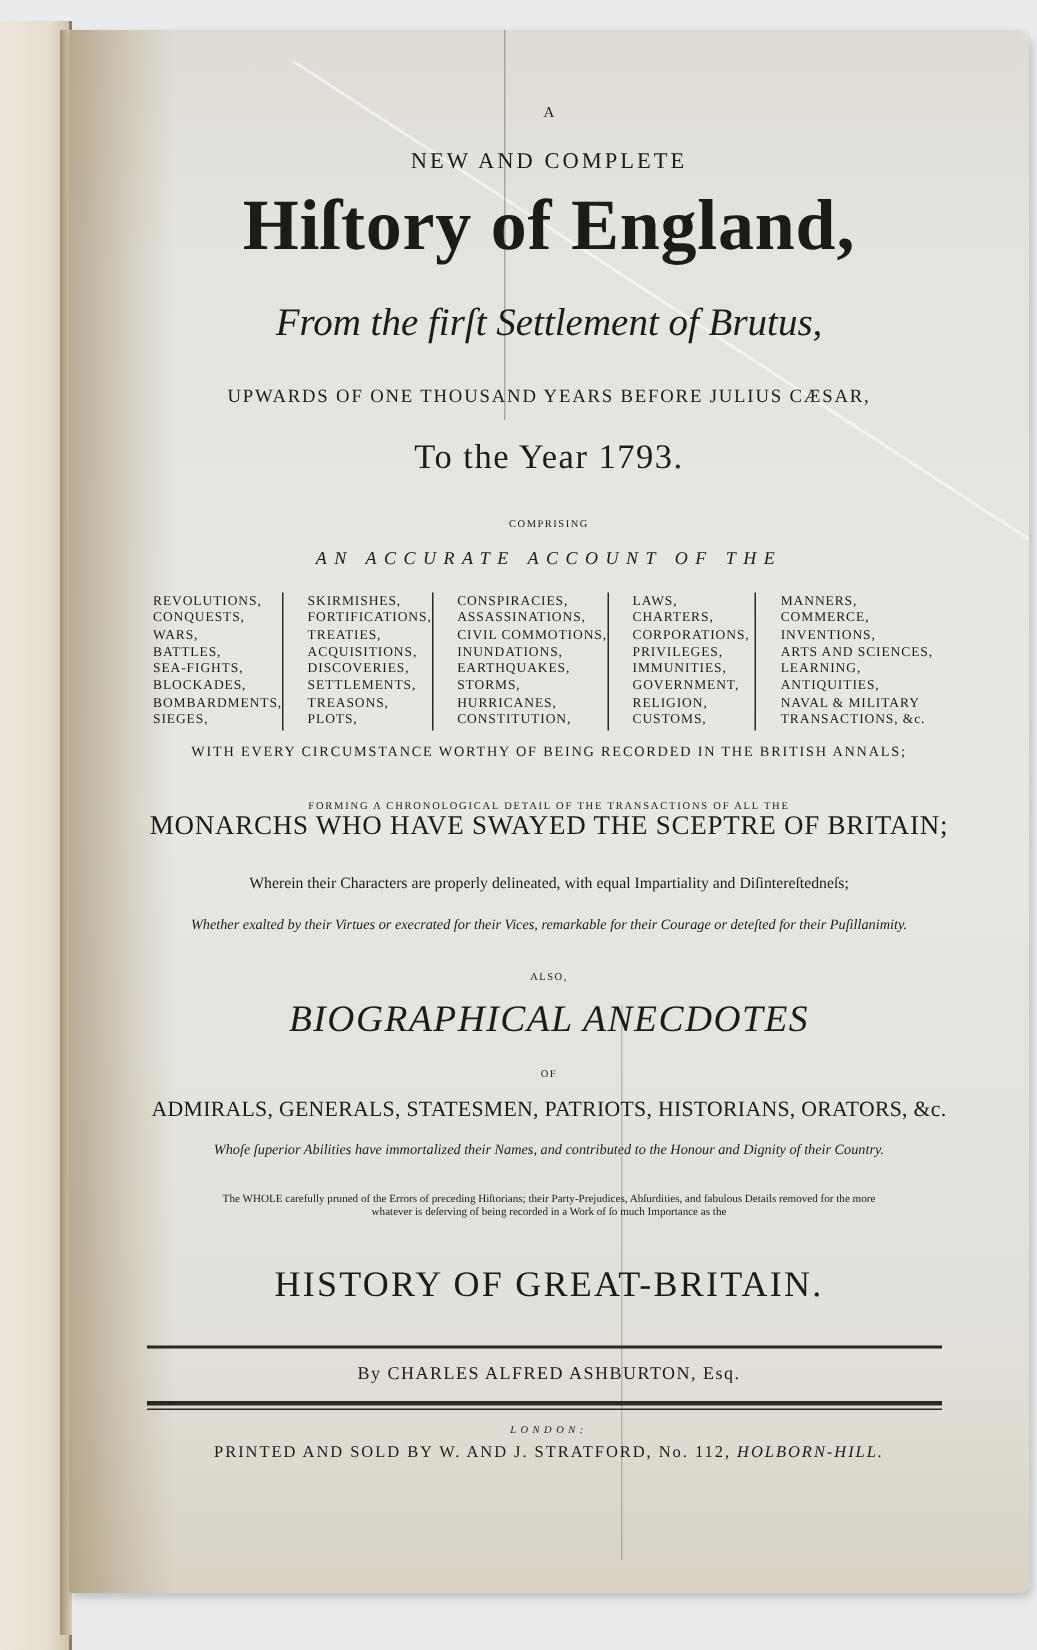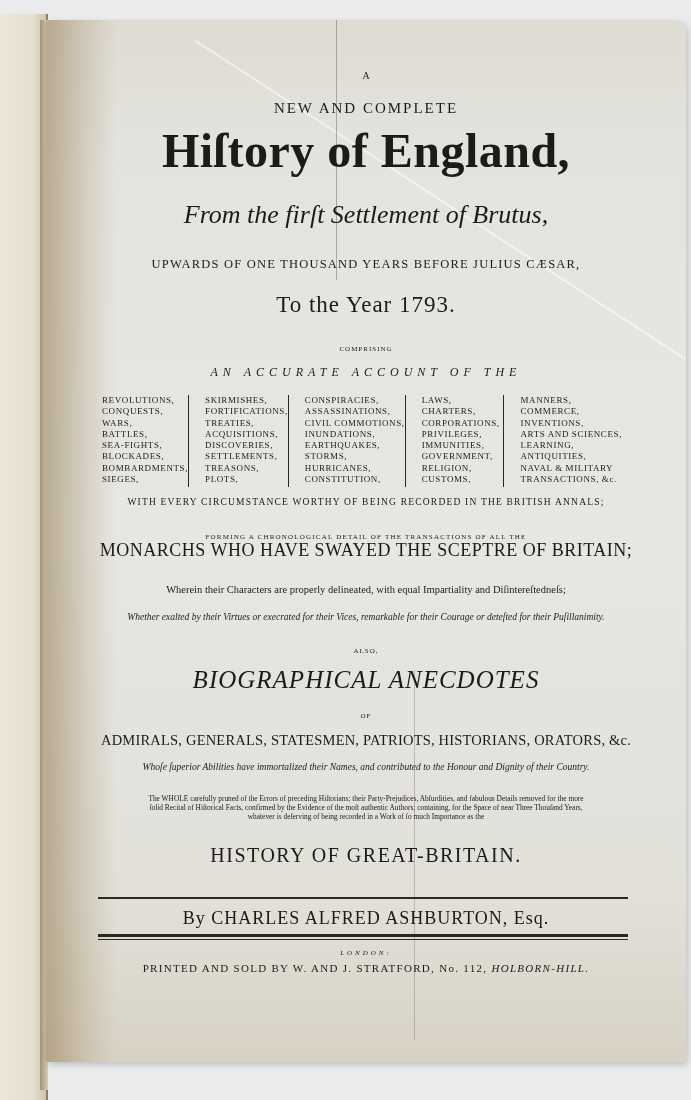--- a/index.html
+++ b/index.html
@@ -133,7 +133,6 @@
   <div class="t whose">Whoſe ſuperior Abilities have immortalized their Names, and contributed to the Honour and Dignity of their Country.</div>
   <div class="t whole">
     <div>The WHOLE carefully pruned of the Errors of preceding Hiſtorians; their Party-Prejudices, Abſurdities, and fabulous Details removed for the more</div>
-    <div>ſolid Recital of Hiſtorical Facts, confirmed by the Evidence of the moſt authentic Authors; containing, for the Space of near Three Thouſand Years,</div>
     <div>whatever is deſerving of being recorded in a Work of ſo much Importance as the</div>
   </div>
   <div class="t hgb">HISTORY OF GREAT-BRITAIN.</div>

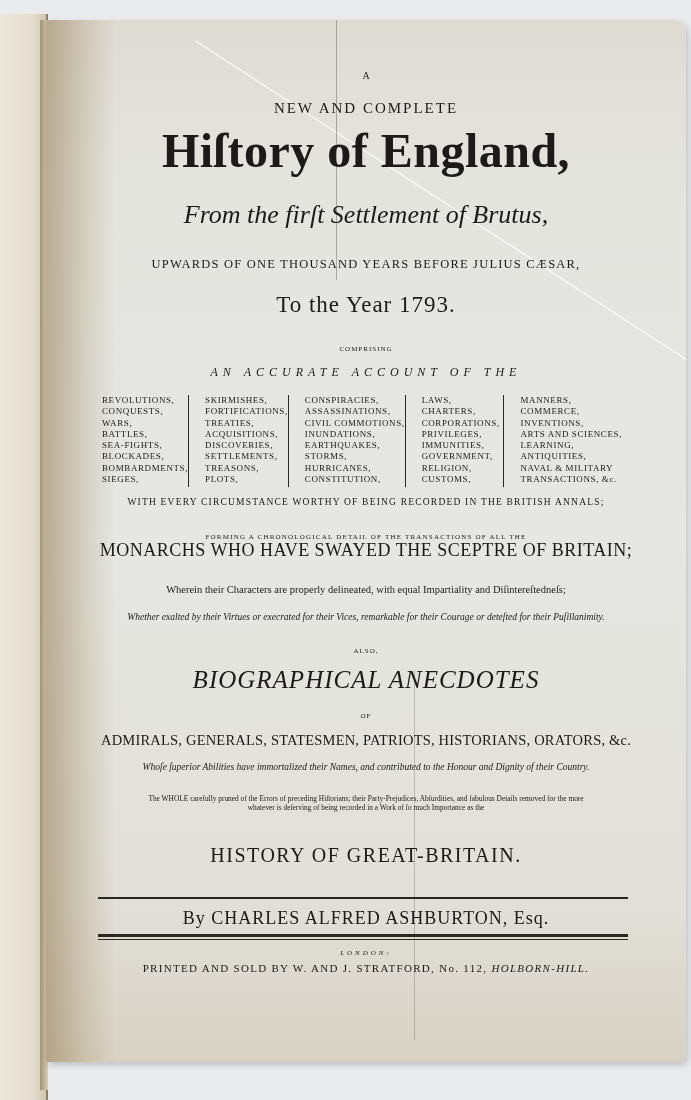--- a/index.html
+++ b/index.html
@@ -36,7 +36,7 @@
   .admirals{top:712px;font-size:14.5px;letter-spacing:0.2px;}
   .whose{top:742px;font-size:9.5px;font-style:italic;}
   .whole{top:774px;font-size:7.4px;line-height:9px;}
-  .hgb{top:824px;font-size:20px;letter-spacing:1.5px;}
+  .hgb{top:824px;font-size:24px;letter-spacing:1.5px;}
   .rule1{position:absolute;top:877px;left:52px;width:530px;height:1.5px;background:#2a2823;}
   .byline{top:888px;font-size:18px;letter-spacing:1px;}
   .rule2{position:absolute;top:914px;left:52px;width:530px;height:3px;background:#2a2823;}

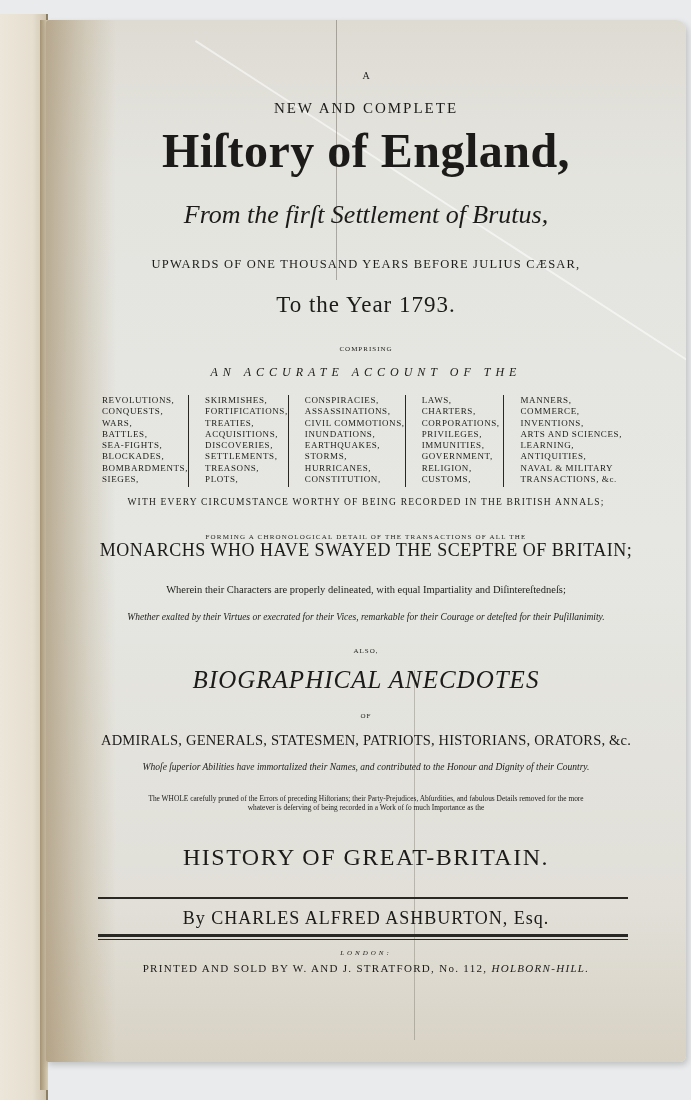--- a/index.html
+++ b/index.html
@@ -38,7 +38,7 @@
   .whole{top:774px;font-size:7.4px;line-height:9px;}
   .hgb{top:824px;font-size:24px;letter-spacing:1.5px;}
   .rule1{position:absolute;top:877px;left:52px;width:530px;height:1.5px;background:#2a2823;}
-  .byline{top:888px;font-size:18px;letter-spacing:1px;}
+  .byline{top:888px;font-size:12px;letter-spacing:1px;}
   .rule2{position:absolute;top:914px;left:52px;width:530px;height:3px;background:#2a2823;}
   .rule2b{position:absolute;top:919px;left:52px;width:530px;height:1px;background:#2a2823;}
   .london{top:929px;font-size:7px;font-style:italic;letter-spacing:3px;}

